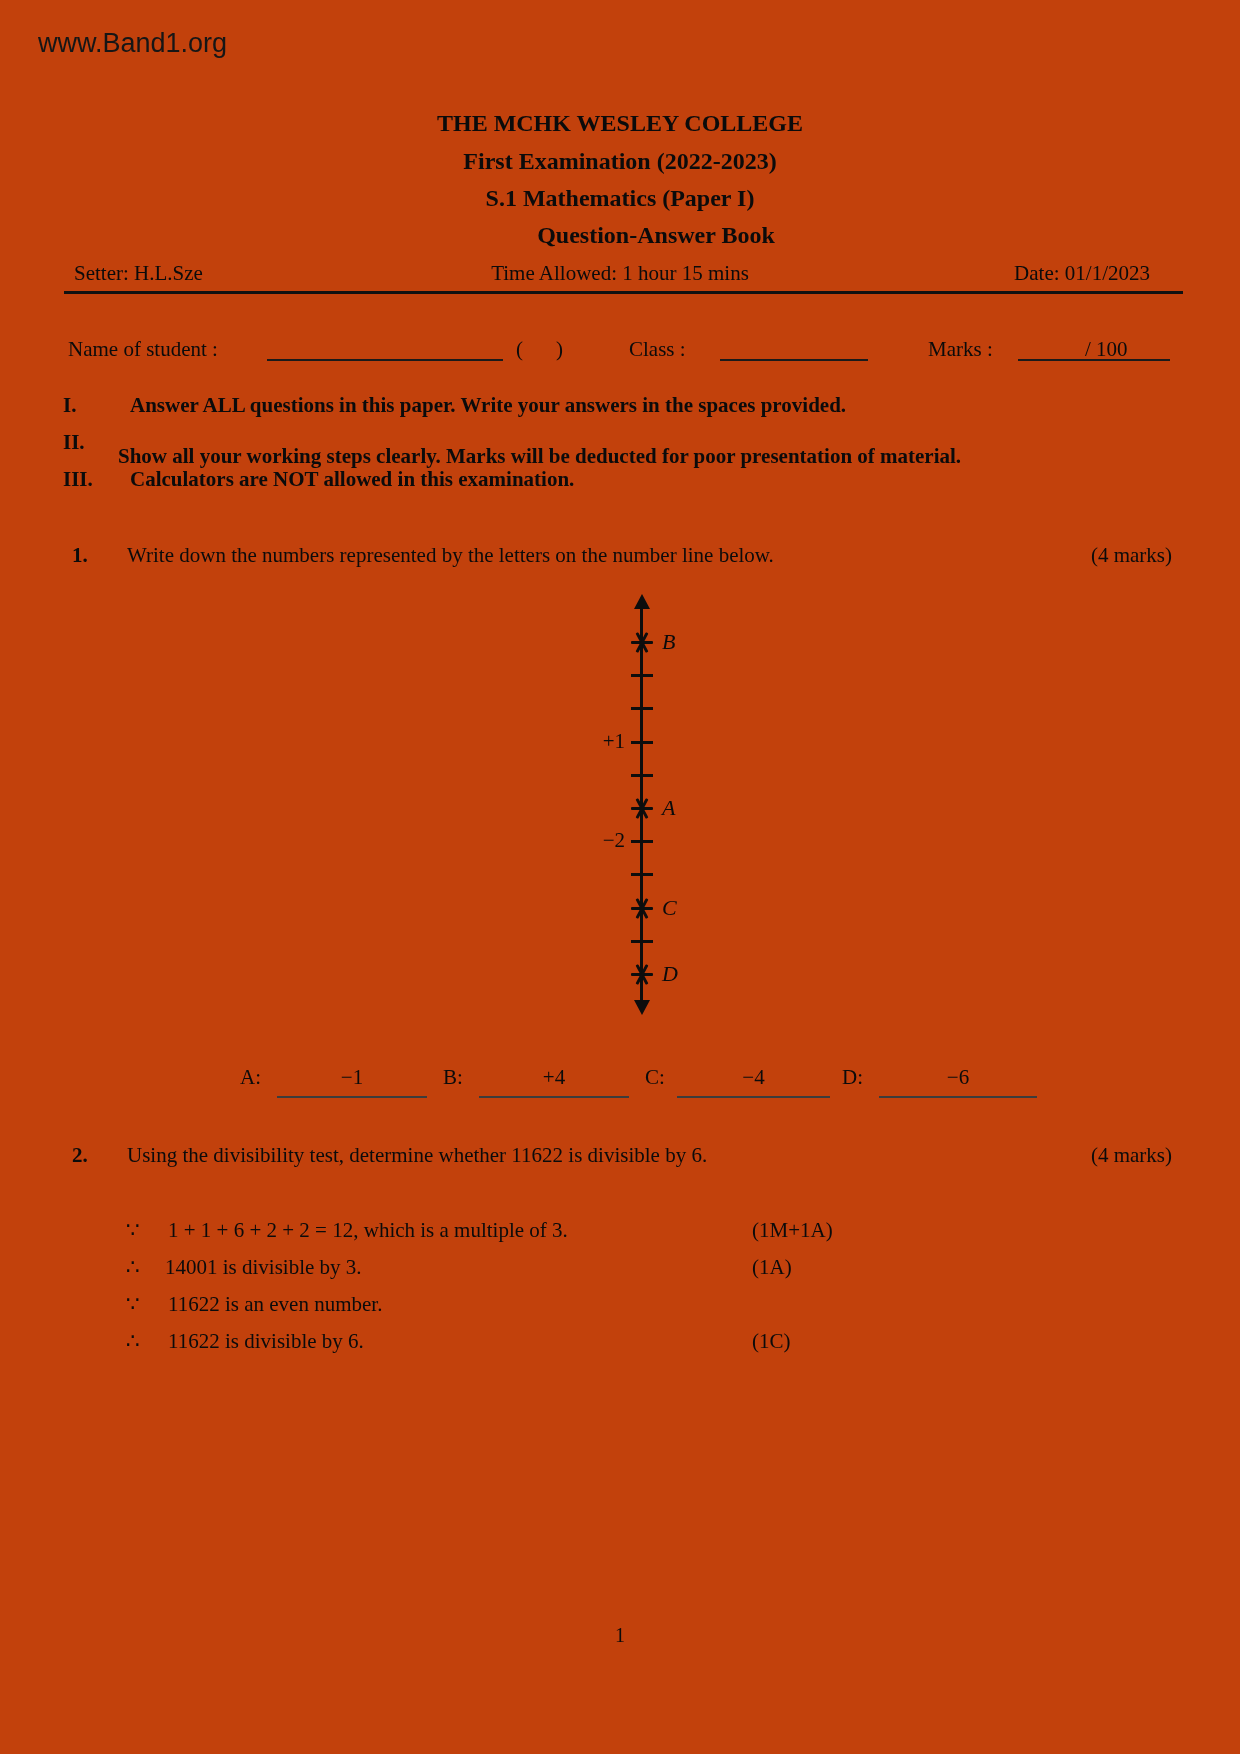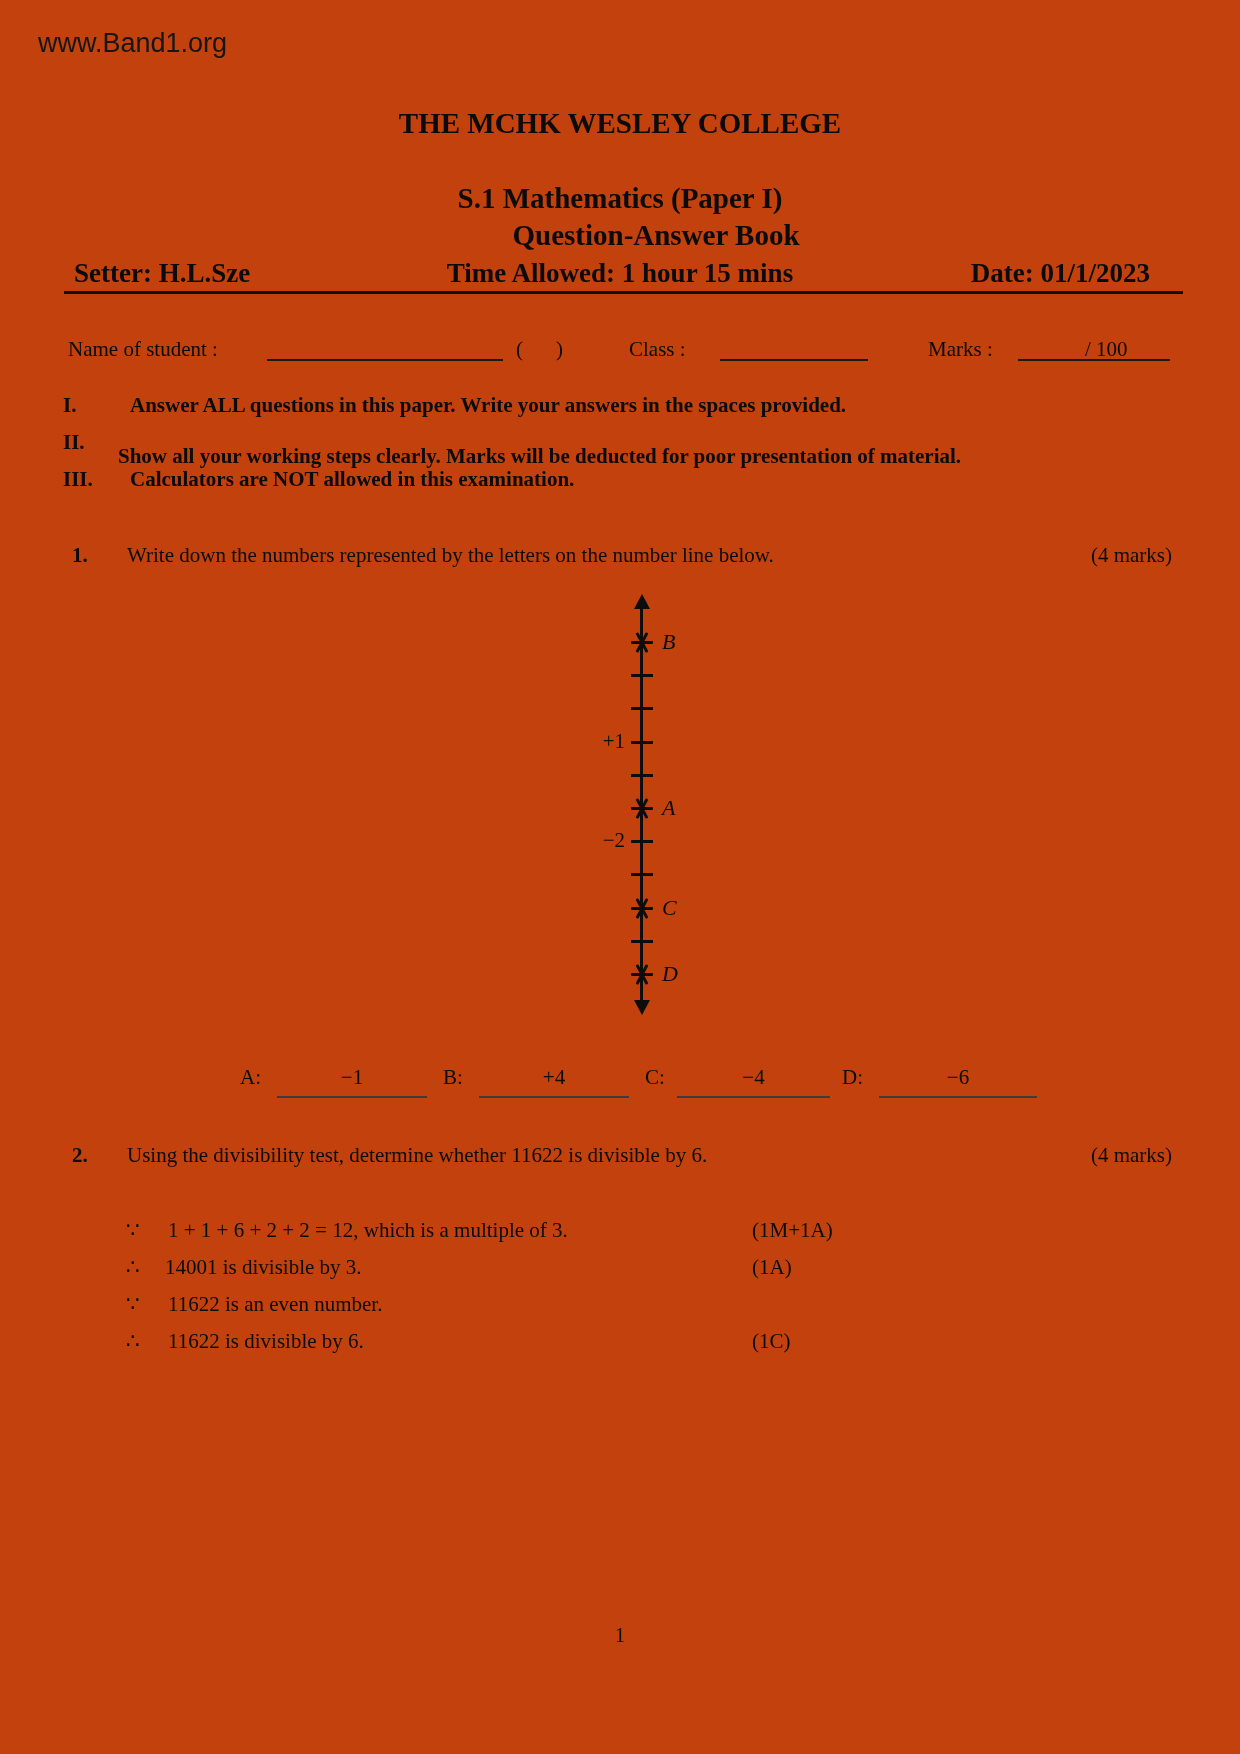--- a/index.html
+++ b/index.html
@@ -9,7 +9,7 @@
   }
   .abs{position:absolute;}
   .watermark{font-family:"Liberation Sans","DejaVu Sans",sans-serif;font-size:27px;color:#161616;}
-  .title{left:0;width:1240px;text-align:center;font-size:29px;font-weight:bold;line-height:28px;}
+  .title{left:0;width:1240px;text-align:center;font-size:24px;font-weight:bold;line-height:28px;}
   .meta{font-size:27px;line-height:26px;font-weight:bold;}
   .divider{left:64px;top:291px;width:1119px;height:3px;background:#111;}
   .body-t{font-size:21px;line-height:27px;}

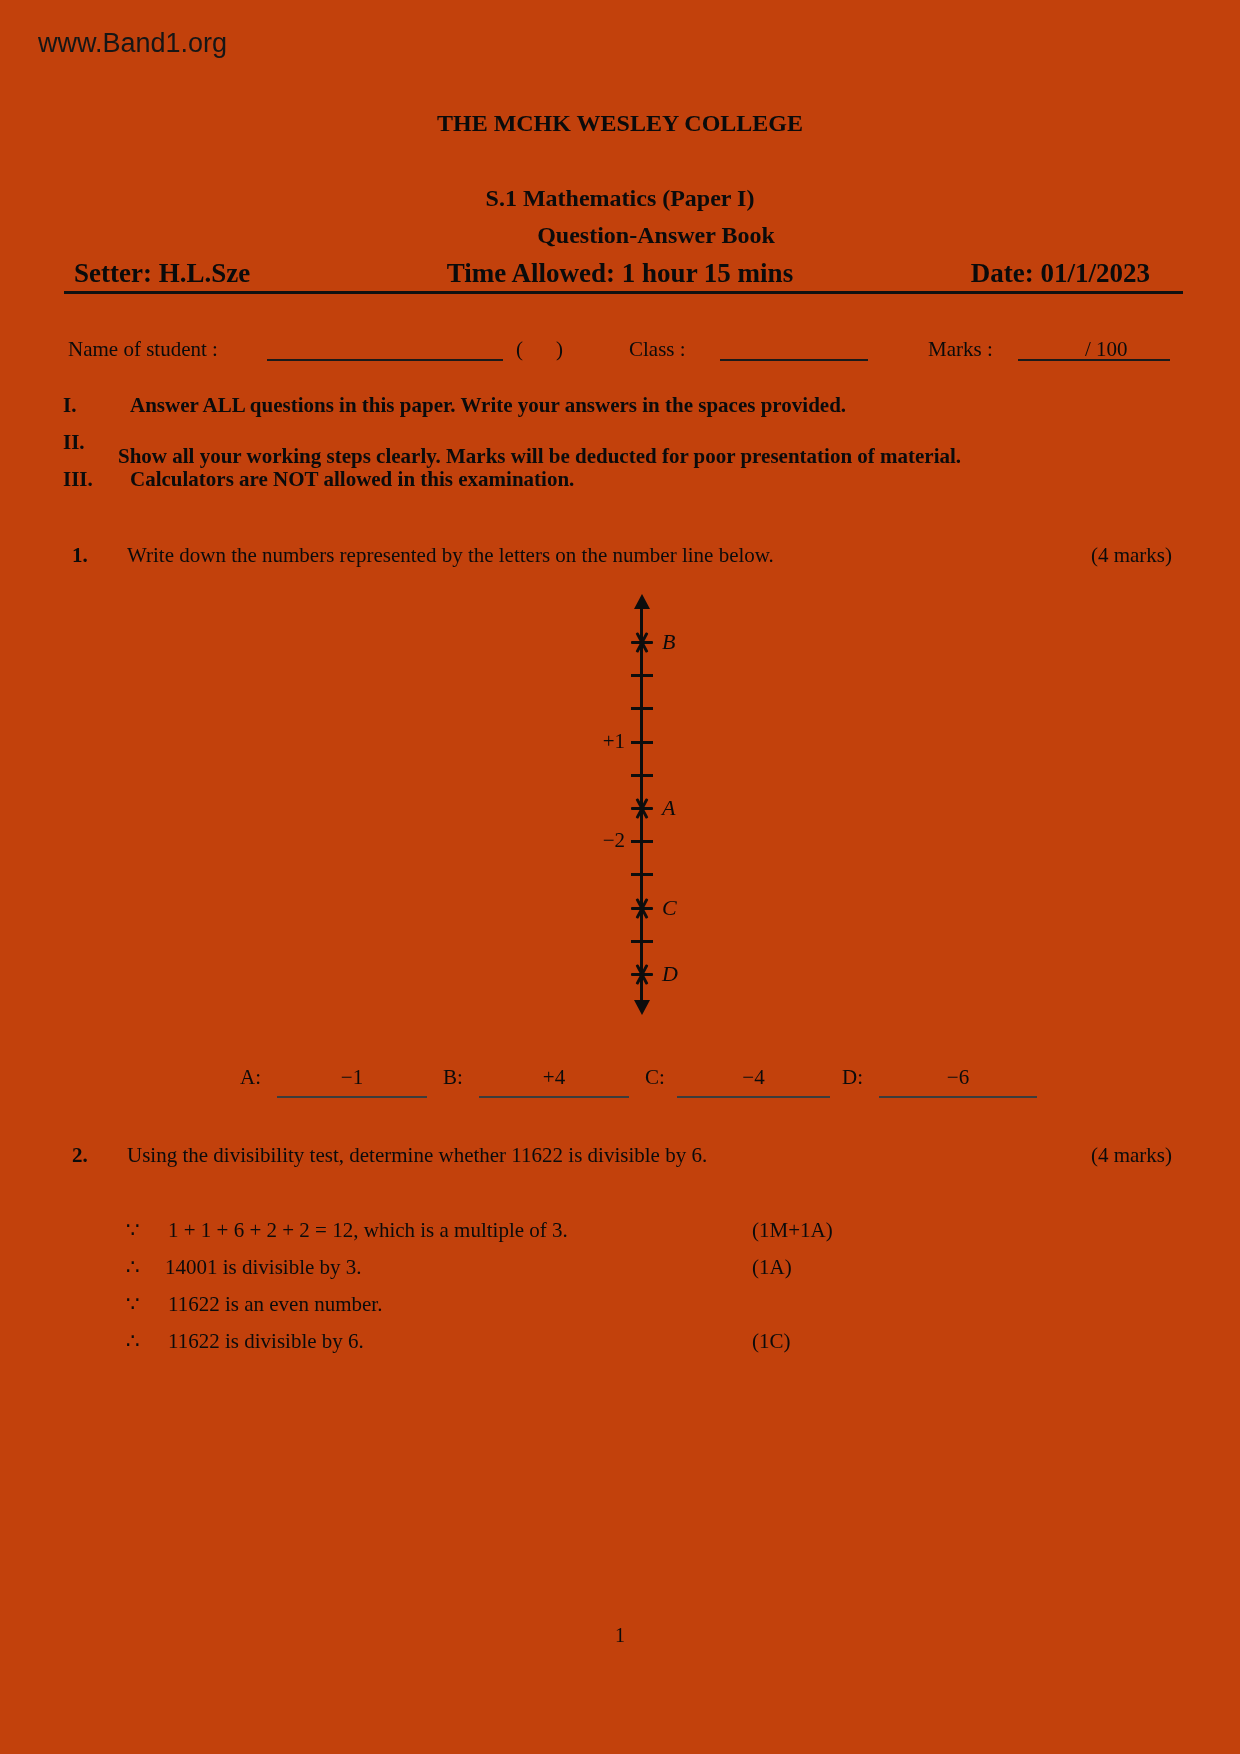--- a/index.html
+++ b/index.html
@@ -39,6 +39,7 @@
   <div class="abs watermark" style="left:38px;top:28px;">www.Band1.org</div>
 
   <div class="abs title" style="top:109px;">THE MCHK WESLEY COLLEGE</div>
+  <div class="abs title" style="top:147px;">First Examination (2022-2023)</div>
   <div class="abs title" style="top:184px;">S.1 Mathematics (Paper I)</div>
   <div class="abs title" style="top:221px;margin-left:36px;">Question-Answer Book</div>
 

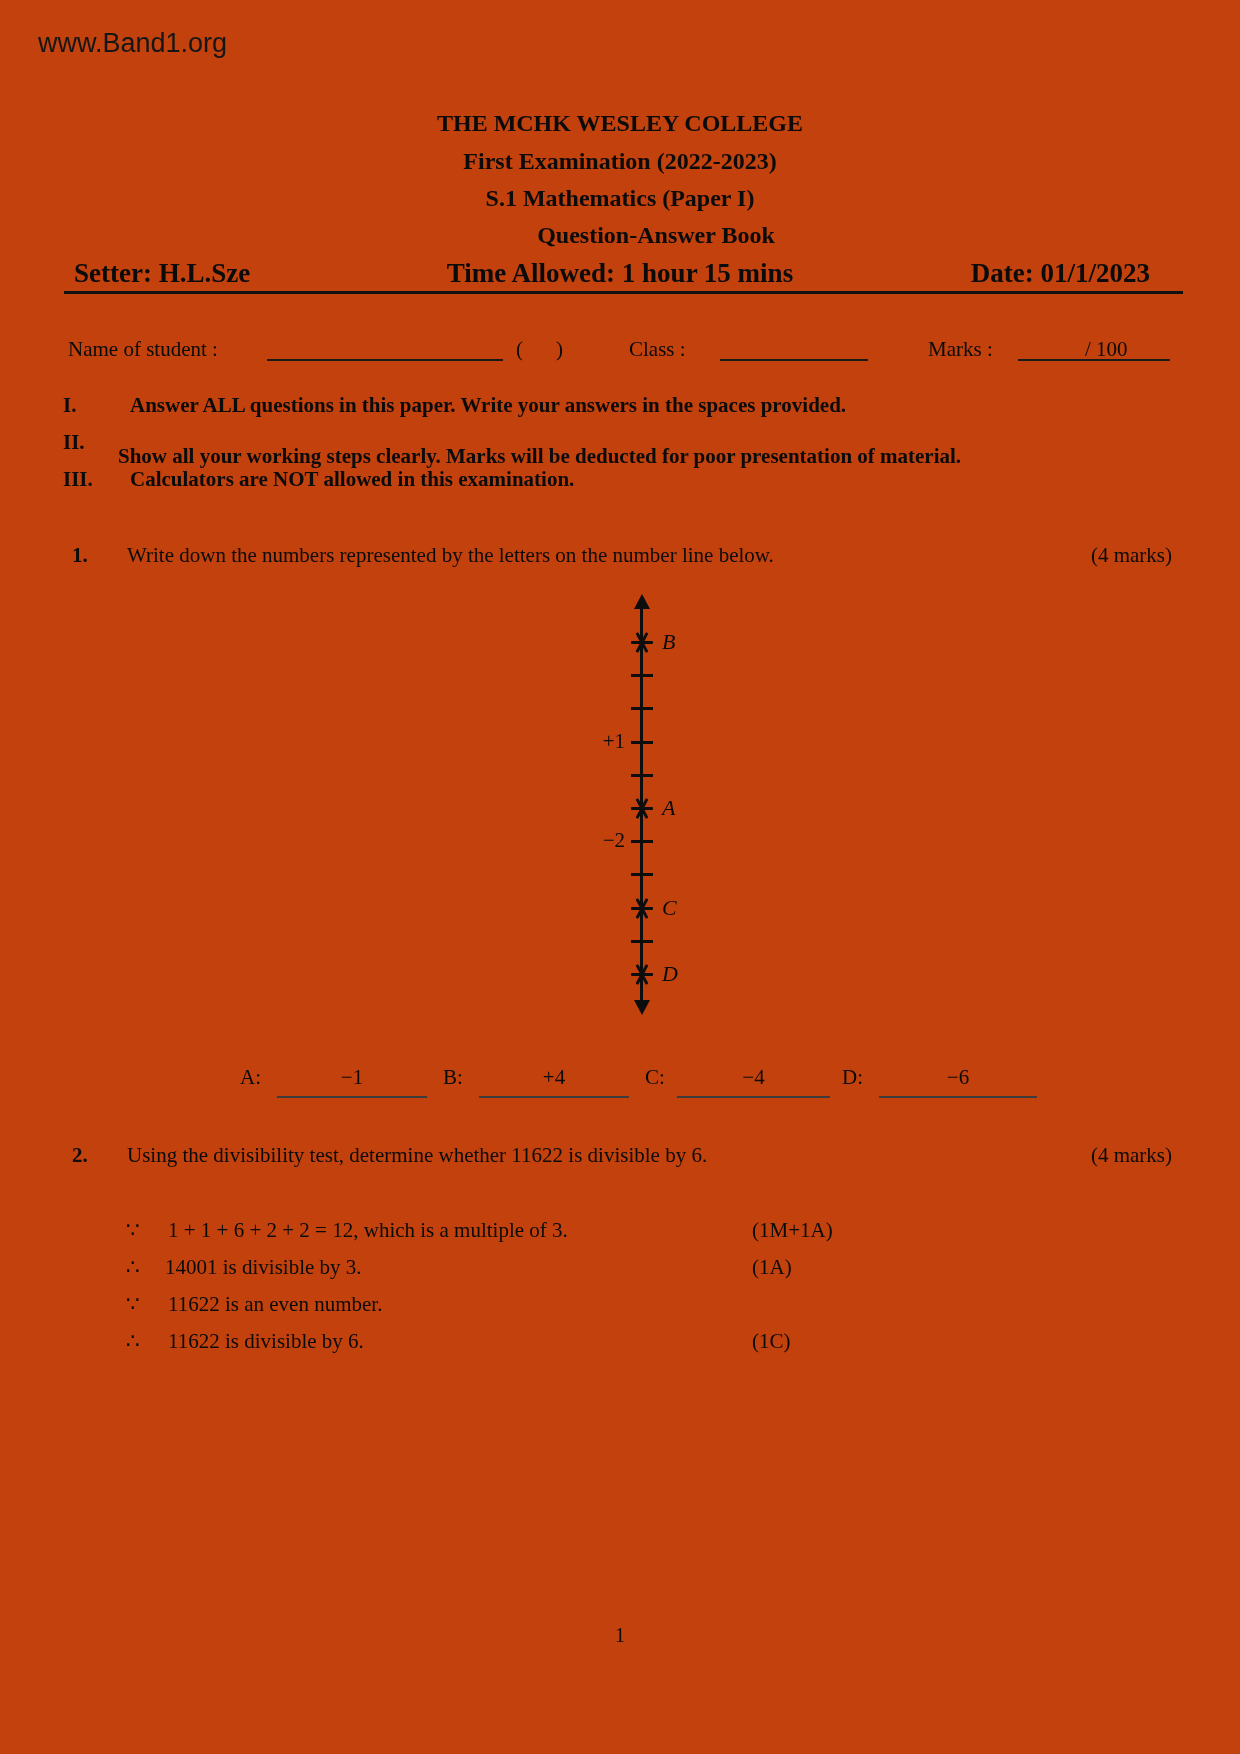--- a/index.html
+++ b/index.html
@@ -10,7 +10,7 @@
   .abs{position:absolute;}
   .watermark{font-family:"Liberation Sans","DejaVu Sans",sans-serif;font-size:27px;color:#161616;}
   .title{left:0;width:1240px;text-align:center;font-size:24px;font-weight:bold;line-height:28px;}
-  .meta{font-size:27px;line-height:26px;font-weight:bold;}
+  .meta{font-size:21px;line-height:26px;}
   .divider{left:64px;top:291px;width:1119px;height:3px;background:#111;}
   .body-t{font-size:21px;line-height:27px;}
   .bold{font-weight:bold;}

